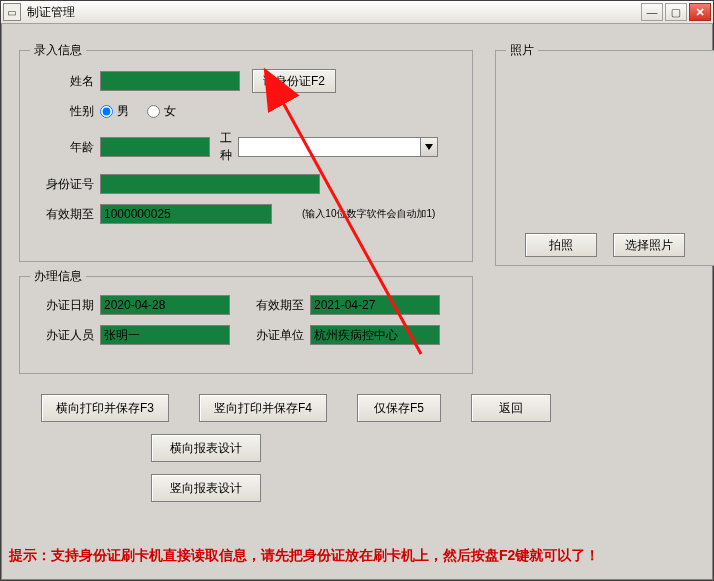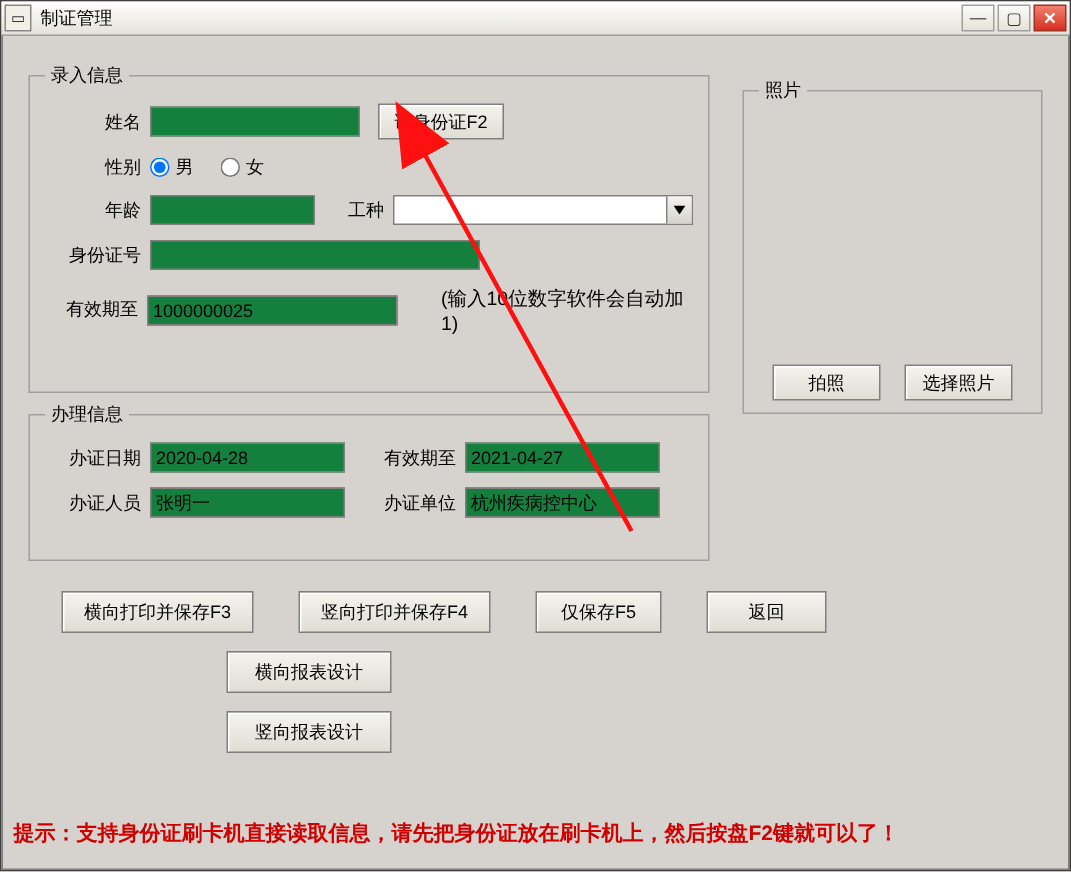--- a/index.html
+++ b/index.html
@@ -76,7 +76,7 @@
   
   #grp-input { left: 18px; top: 18px; width: 454px; height: 220px; }
   
-  #grp-photo { left: 494px; top: 28px; width: 200px; height: 224px; }
+  #grp-photo { left: 494px; top: 18px; width: 220px; height: 224px; }
   
   #grp-handle { left: 18px; top: 244px; width: 454px; height: 106px; }
 

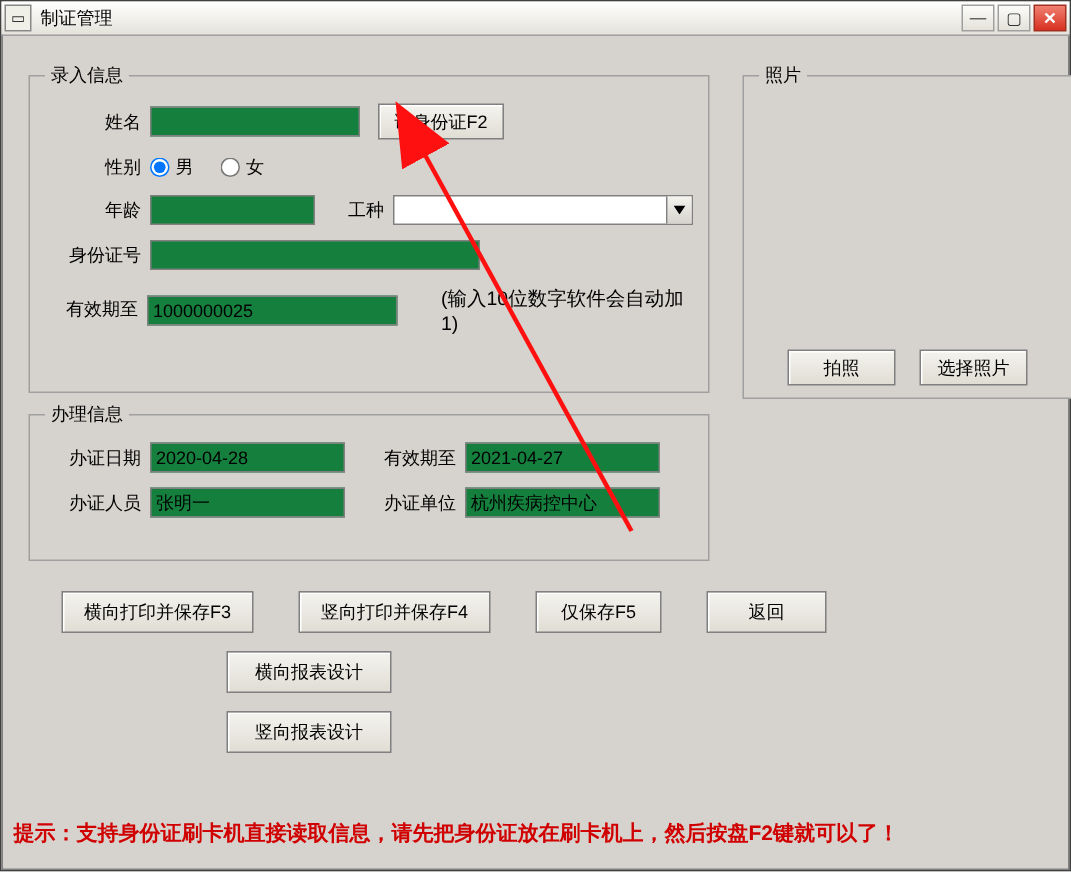--- a/index.html
+++ b/index.html
@@ -212,7 +212,7 @@
       <div class="row">
         <div class="lbl">年龄</div>
         <input class="txt" style="width: 110px;" value="">
-        <div class="lbl2" style="width:52px">工种</div>
+        <div class="lbl2" style="width:28px">工种</div>
         <div class="combo" style="width:200px">
           <span></span>
           <span class="cbtn">

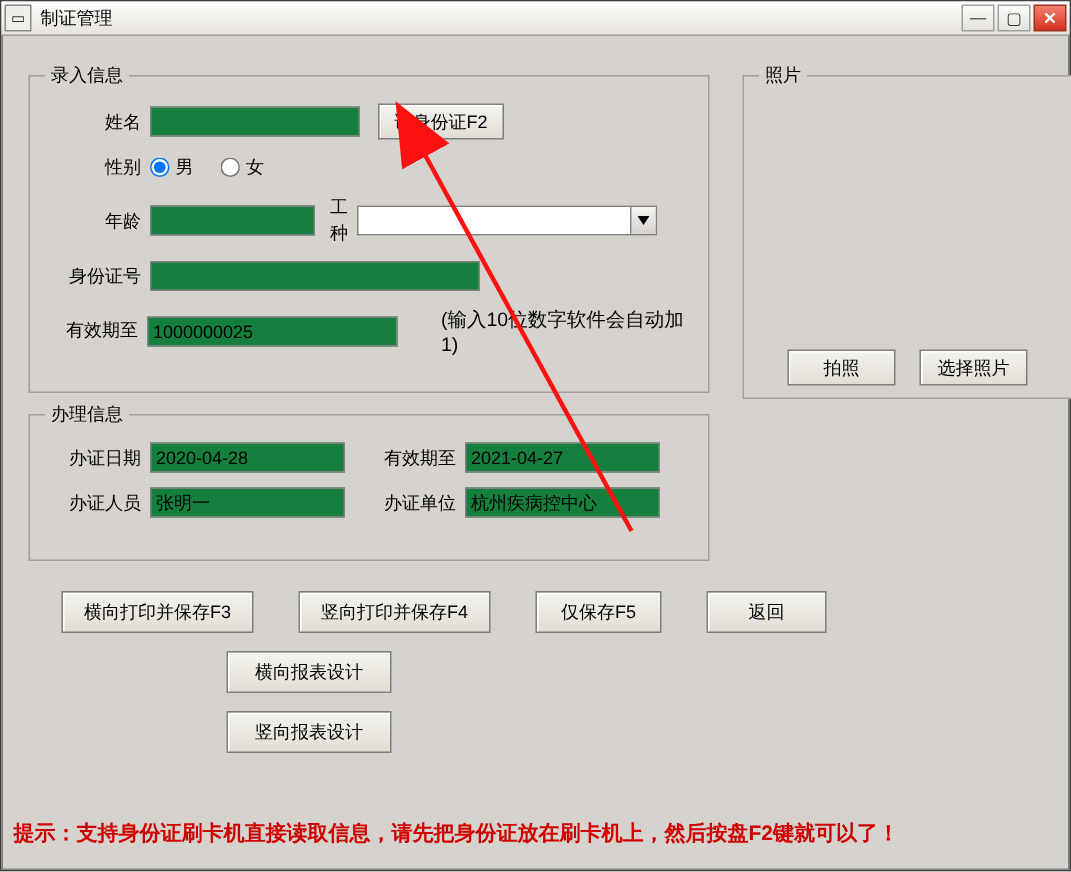--- a/index.html
+++ b/index.html
@@ -171,7 +171,7 @@
     pointer-events: none;
   }
 
-  .hintnote { font-size: 13px; color: #000; }
+  .hintnote { font-size: 10px; color: #000; }
 </style>
 </head>
 <body>

